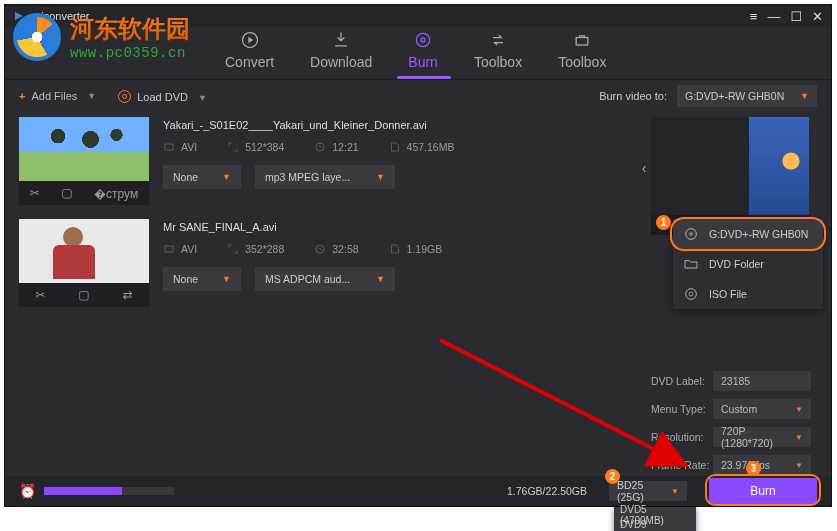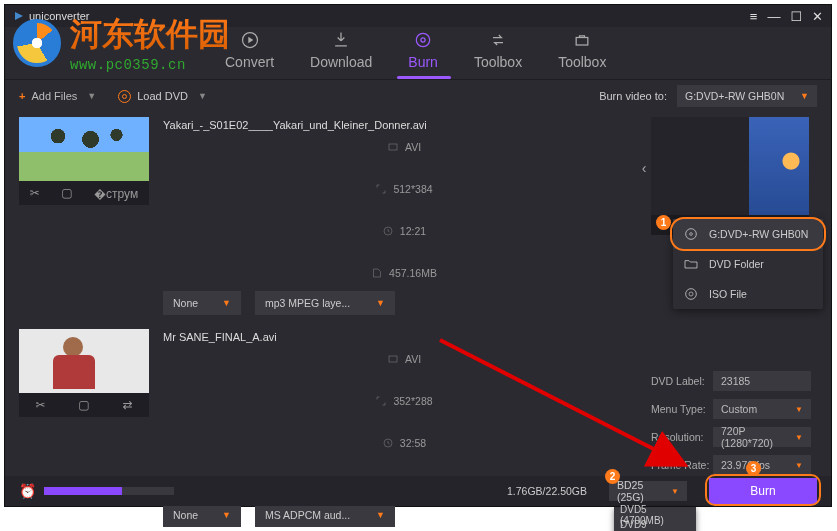--- a/index.html
+++ b/index.html
@@ -9,7 +9,7 @@
   .watermark .logo { display: inline-block; width: 48px; height: 48px; border-radius: 50%; background: conic-gradient(#ff8c1a 0 50deg,#2a7dd6 50deg 150deg,#f5c73d 150deg 260deg,#2a7dd6 260deg 360deg); border: 4px solid #2a7dd6; vertical-align: middle; position: relative; }
   .watermark .logo::after { content:""; position: absolute; inset: 8px; border-radius: 50%; background: radial-gradient(#fff 0 30%, transparent 31%); }
   .watermark .txt { display: inline-block; vertical-align: middle; margin-left: 6px; }
-  .watermark .cn { font-size: 32px; font-weight: bold; background: linear-gradient(#ff7a1a,#d65c00); -webkit-background-clip: text; color: transparent; }
+  .watermark .cn { font-size: 24px; font-weight: bold; background: linear-gradient(#ff7a1a,#d65c00); -webkit-background-clip: text; color: transparent; }
   .watermark .url { font-size: 14px; color: #2ea82e; font-family: Liberation Mono, monospace; letter-spacing: .5px; }
   
   .titlebar { height: 22px; background: #25242a; display: flex; align-items: center; padding: 0 8px; color: #ddd; }

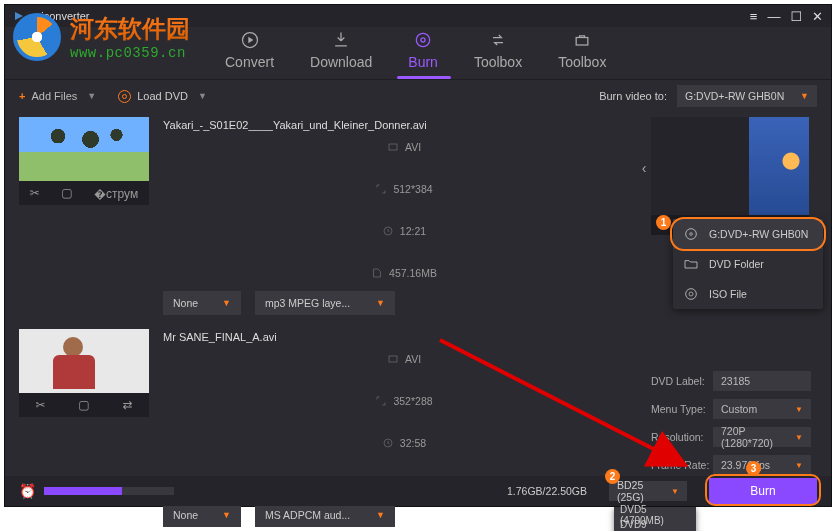--- a/index.html
+++ b/index.html
@@ -29,7 +29,7 @@
   .secbar .addfiles { color: #bbb; display: flex; align-items: center; gap: 6px; cursor: pointer; }
   .secbar .addfiles .plus { color: #ff7a1a; font-weight: bold; }
   .secbar .chev { color: #888; font-size: 9px; margin-left: 4px; }
-  .secbar .loaddvd { display: flex; align-items: center; gap: 6px; margin-left: 22px; cursor: pointer; }
+  .secbar .loaddvd { display: flex; align-items: flex-end; gap: 6px; margin-left: 22px; cursor: pointer; }
   .secbar .loaddvd .disc { width: 13px; height: 13px; border: 1.5px solid #ff7a1a; border-radius: 50%; position: relative; }
   .secbar .loaddvd .disc::after { content: ""; position: absolute; inset: 3px; border: 1px solid #ff7a1a; border-radius: 50%; }
   .secbar .right { margin-left: auto; display: flex; align-items: center; gap: 10px; }

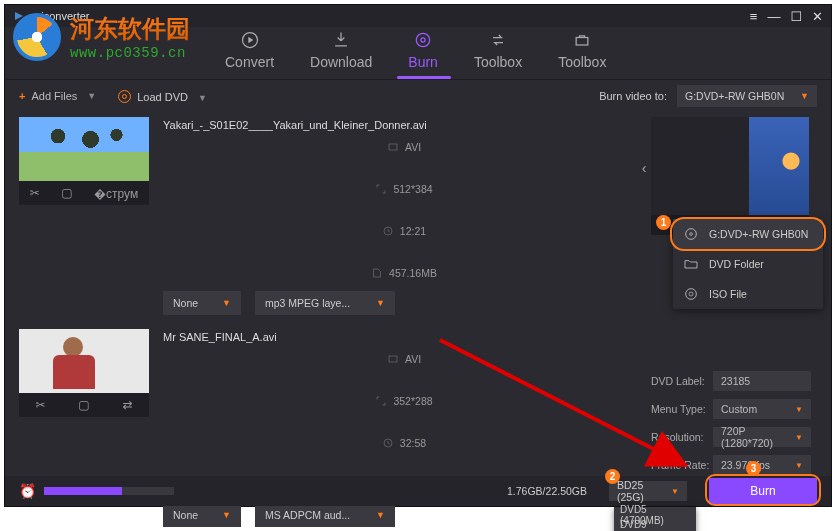--- a/index.html
+++ b/index.html
@@ -53,7 +53,7 @@
   .thumbtools span { cursor: pointer; font-size: 12px; }
   .fileinfo { flex: 1; }
   .fname { color: #ddd; font-size: 11px; margin-bottom: 10px; margin-top: 2px; }
-  .metarow { display: flex; gap: 30px; color: #999; font-size: 10.5px; align-items: center; margin-bottom: 12px; flex-direction: column; }
+  .metarow { display: flex; gap: 30px; color: #999; font-size: 10.5px; align-items: center; margin-bottom: 12px; }
   .metarow .mi { display: flex; align-items: center; gap: 6px; }
   .metarow svg { width: 12px; height: 12px; }
   .selrow { display: flex; gap: 14px; }

